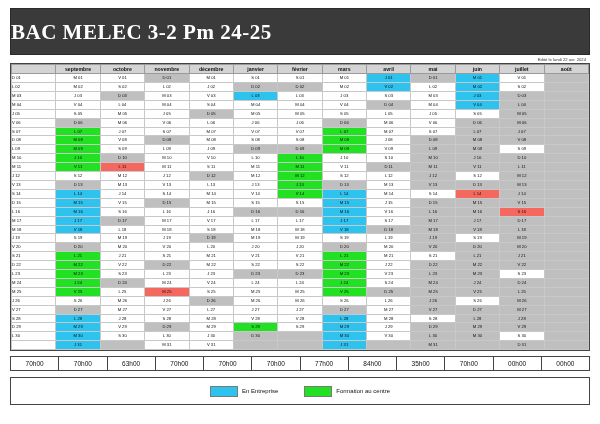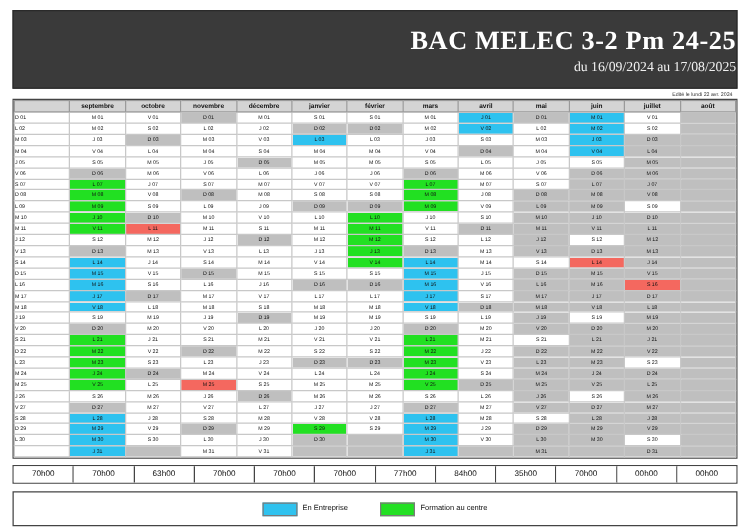--- a/index.html
+++ b/index.html
@@ -15,7 +15,7 @@
   .header{
     background:#3a3a3a;
     color:#ffffff;
-    text-align:right;
+    text-align:left;
     padding:12px 0 10px 0;
     border:1px solid #2a2a2a;
   }

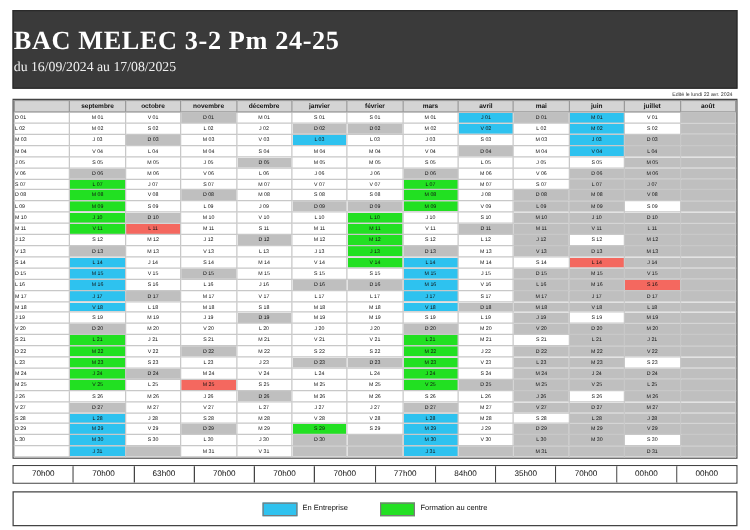--- a/index.html
+++ b/index.html
@@ -118,7 +118,6 @@
 
   <div class="header">
     <div class="title">BAC MELEC 3-2 Pm 24-25</div>
-    <div class="subtitle">du 16/09/2024 au 17/08/2025</div>
   </div>
 
   <div class="editstamp">Edité le lundi 22 avr. 2024</div>

